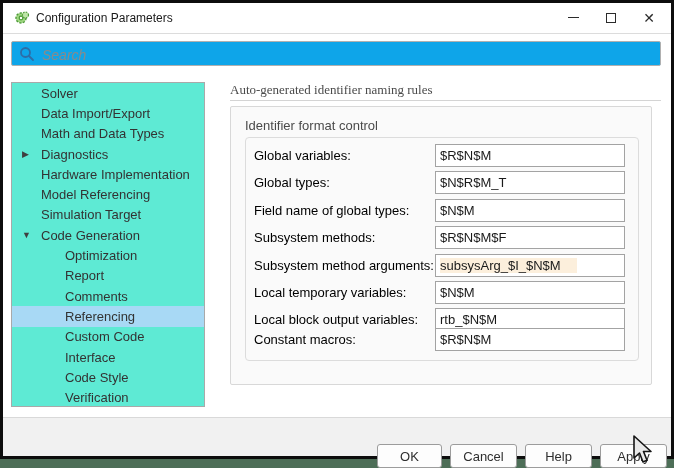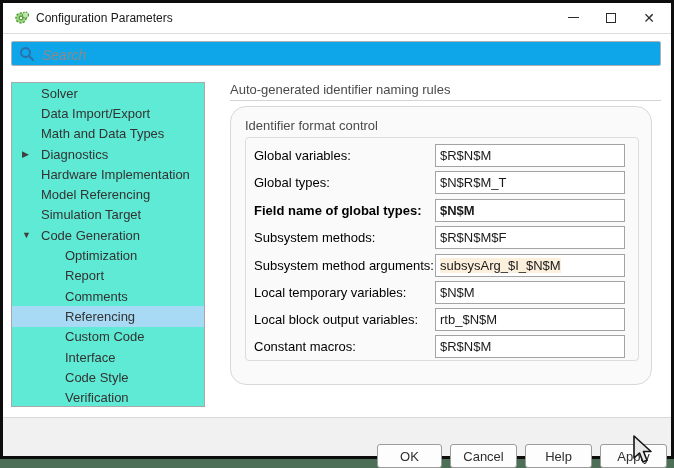--- a/index.html
+++ b/index.html
@@ -34,7 +34,7 @@
   .tree-arrow{position:absolute;left:10px;top:0;height:20.3px;line-height:20.3px;font-size:9px;color:#3f3f3f;}
 
   
-  .main-heading{position:absolute;left:227px;top:79px;font-size:13px;color:#4a4a4a;}
+  .main-heading{position:absolute;left:227px;top:79px;font-size:13px;color:#4a4a4a;font-family:Liberation Serif, serif;}
   .heading-rule{position:absolute;left:227px;top:97px;width:431px;height:1px;background:#d4d4d4;}
   .outer-panel{position:absolute;left:227px;top:103px;width:422px;height:279px;border:1px solid #d8d8d8;border-radius:16px;background:#fafafa;box-sizing:border-box;}
   .group-title{position:absolute;left:14px;top:11px;font-size:13px;color:#4a4a4a;}

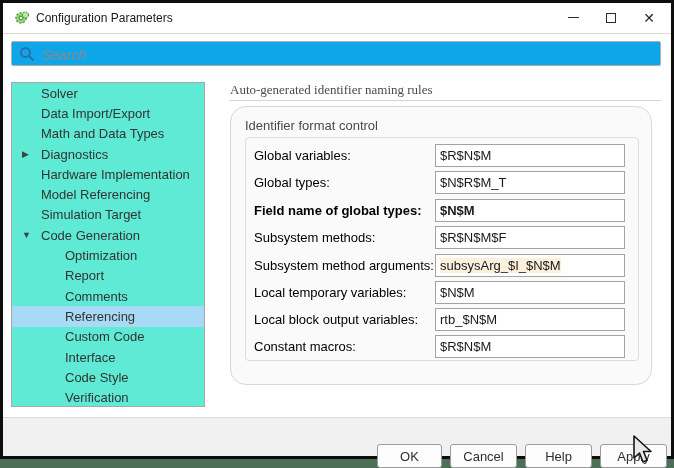--- a/index.html
+++ b/index.html
@@ -36,7 +36,7 @@
   
   .main-heading{position:absolute;left:227px;top:79px;font-size:13px;color:#4a4a4a;font-family:Liberation Serif, serif;}
   .heading-rule{position:absolute;left:227px;top:97px;width:431px;height:1px;background:#d4d4d4;}
-  .outer-panel{position:absolute;left:227px;top:103px;width:422px;height:279px;border:1px solid #d8d8d8;border-radius:16px;background:#fafafa;box-sizing:border-box;}
+  .outer-panel{position:absolute;left:227px;top:103px;width:422px;height:279px;border:1px solid #d8d8d8;border-radius:2px;background:#fafafa;box-sizing:border-box;}
   .group-title{position:absolute;left:14px;top:11px;font-size:13px;color:#4a4a4a;}
   .inner-panel{position:absolute;left:14px;top:30px;width:394px;height:224px;border:1px solid #dcdcdc;border-radius:4px;background:#fafafa;box-sizing:border-box;}
   .field-row{position:absolute;left:0;width:394px;height:23px;}

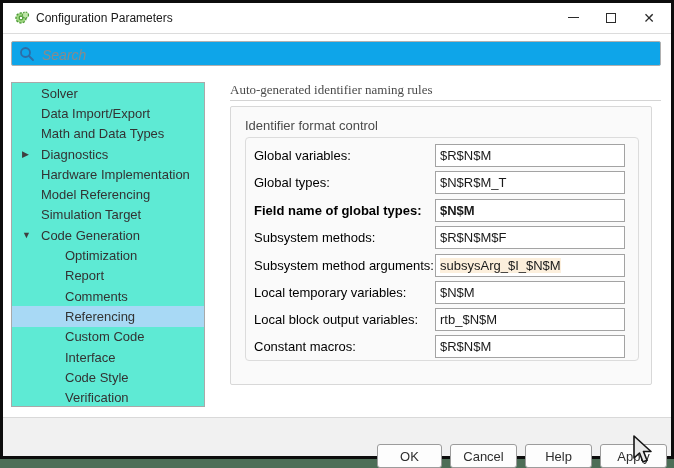--- a/index.html
+++ b/index.html
@@ -163,7 +163,7 @@
               <span class="field-value">$N$R$M_T</span>
             </div>
         </div>
-        <div class="field-row" style="top:61px;font-weight:bold;">
+        <div class="field-row" style="top:61px;">
           <span class="field-label">Field name of global types:</span>
           <div class="field-input">
               <span class="field-value">$N$M</span>

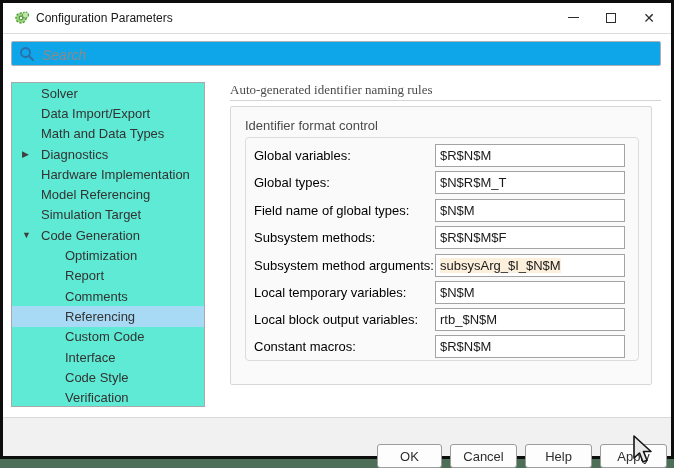--- a/index.html
+++ b/index.html
@@ -43,7 +43,7 @@
   .field-label{position:absolute;left:8px;top:0;height:23px;line-height:23px;font-size:13px;color:#000000;white-space:nowrap;}
   .field-input{position:absolute;left:189px;top:0;width:190px;height:23px;border:1px solid #a3a3a3;background:#fff;box-sizing:border-box;display:flex;align-items:center;padding-left:4px;cursor:text;}
   .field-value{font-size:13px;color:#1a1a1a;white-space:pre;}
-  .field-input.modified .field-value{background:#fcefdc;}
+  .field-input.modified .field-value{background:#fcefdc;padding-right:16px;}
 
   
   .footer{position:absolute;left:0;top:414px;width:668px;height:39px;background:#f1f1f1;border-top:1px solid #d9d9d9;box-sizing:border-box;}

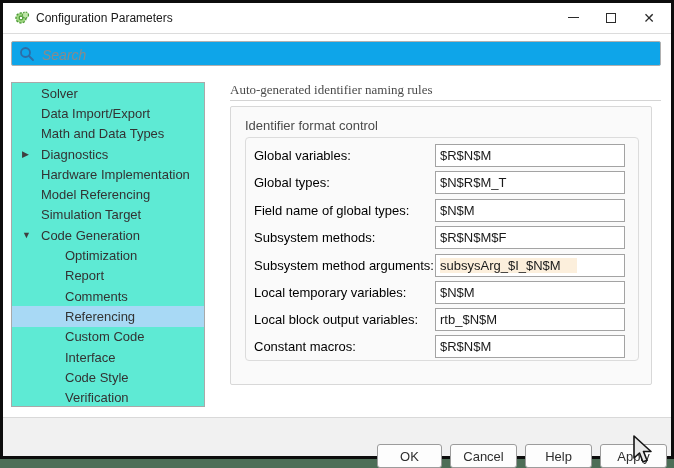--- a/index.html
+++ b/index.html
@@ -193,7 +193,7 @@
               <span class="field-value">rtb_$N$M</span>
             </div>
         </div>
-        <div class="field-row" style="top:197px;">
+        <div class="field-row" style="top:190px;">
           <span class="field-label">Constant macros:</span>
           <div class="field-input">
               <span class="field-value">$R$N$M</span>

